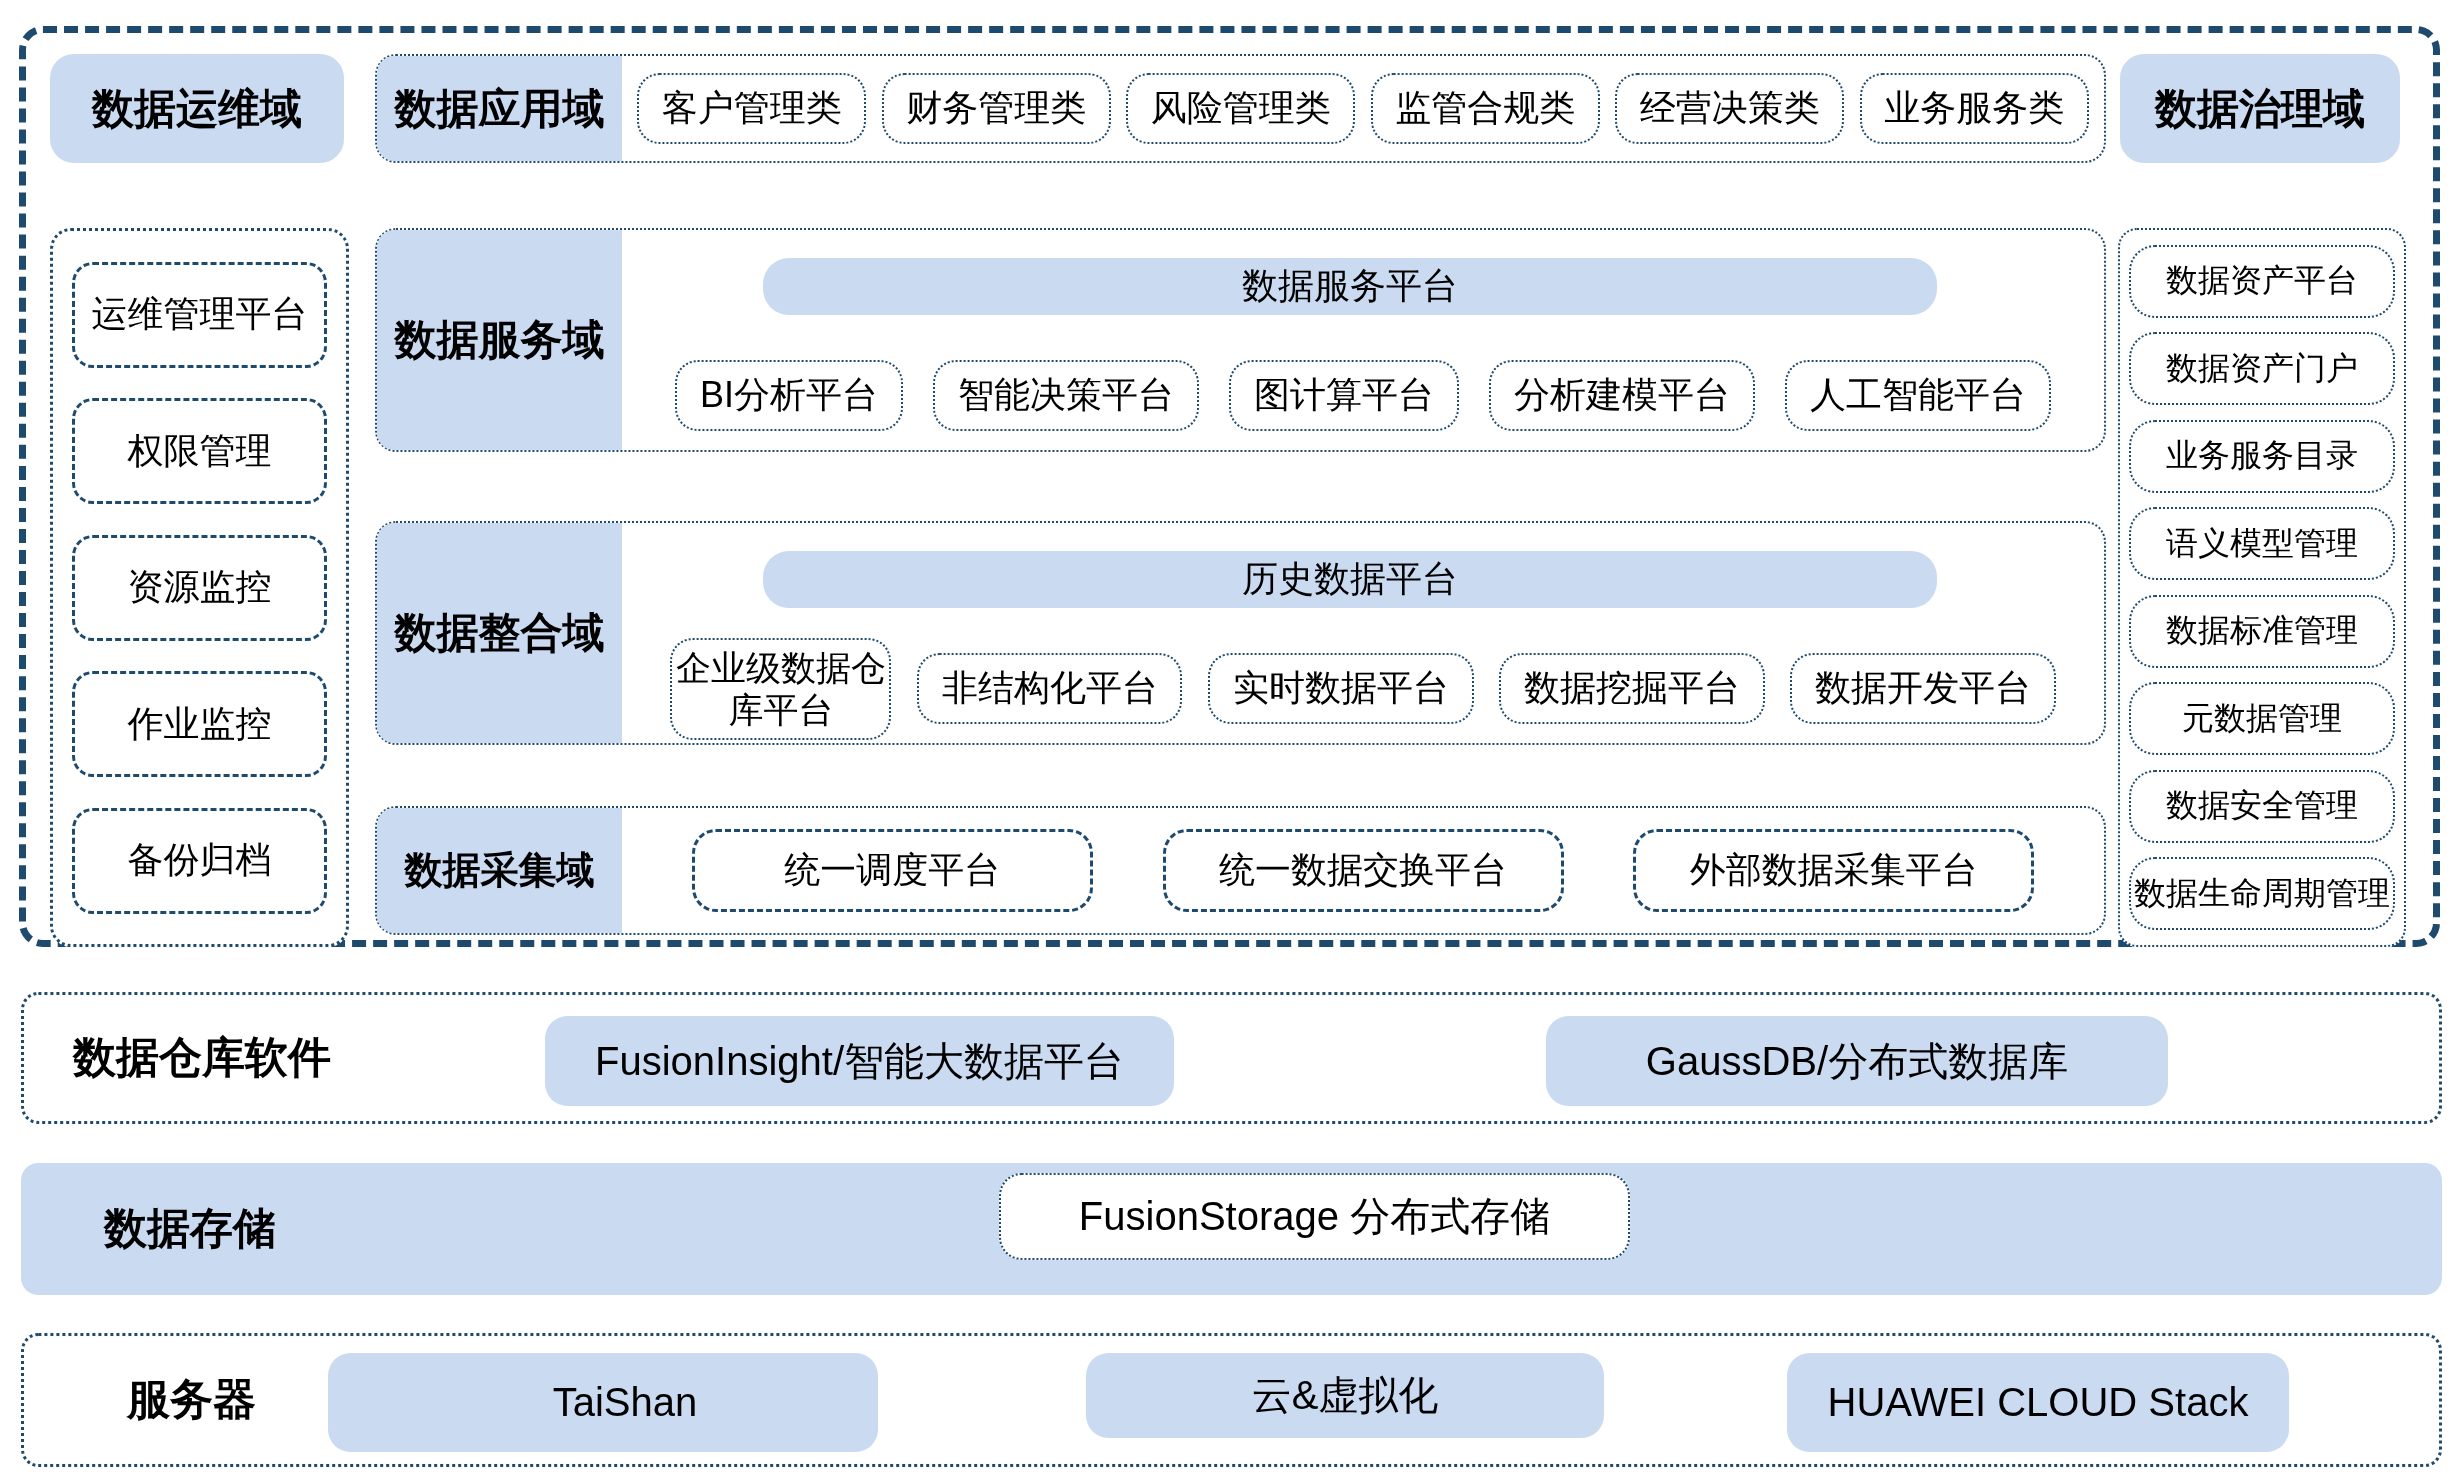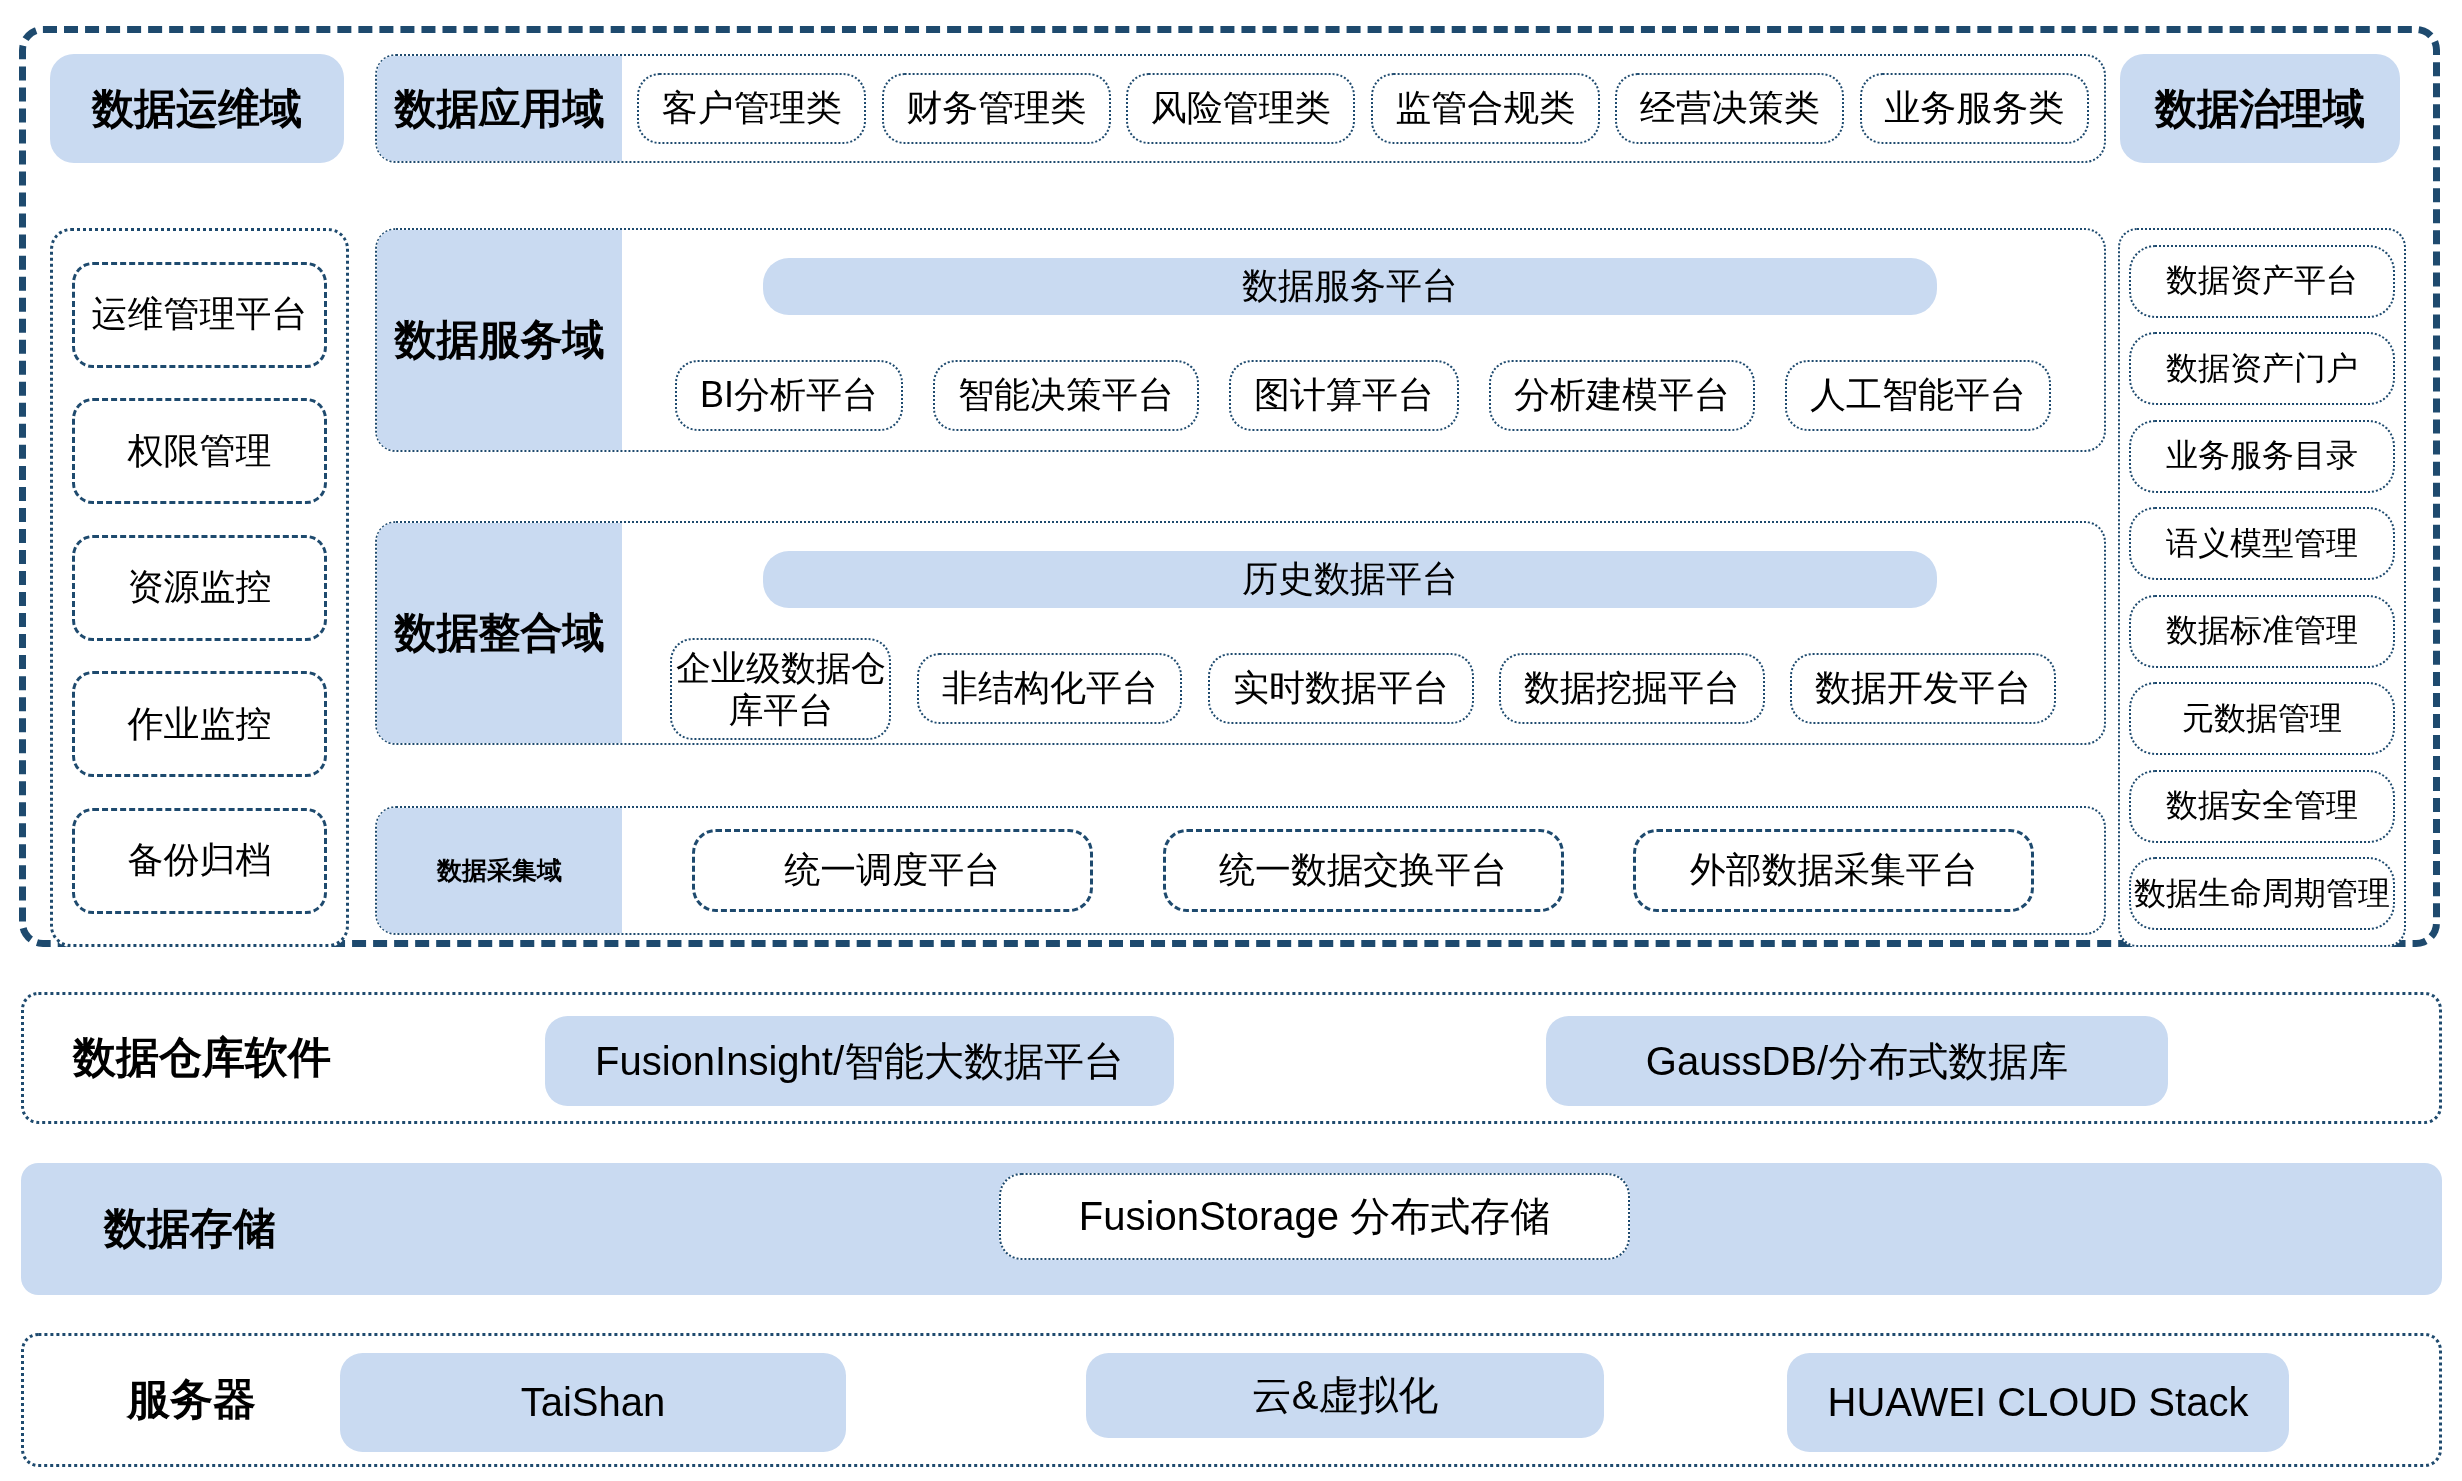--- a/index.html
+++ b/index.html
@@ -209,7 +209,7 @@
   </div>
 
   <div class="section" style="top:806px;height:129px;">
-    <div class="domain-label" style="font-size:25px;">数据采集域</div>
+    <div class="domain-label" style="font-size:38px;">数据采集域</div>
     <div class="collect-items">
       <div class="pill dashed collect">统一调度平台</div>
       <div class="pill dashed collect">统一数据交换平台</div>

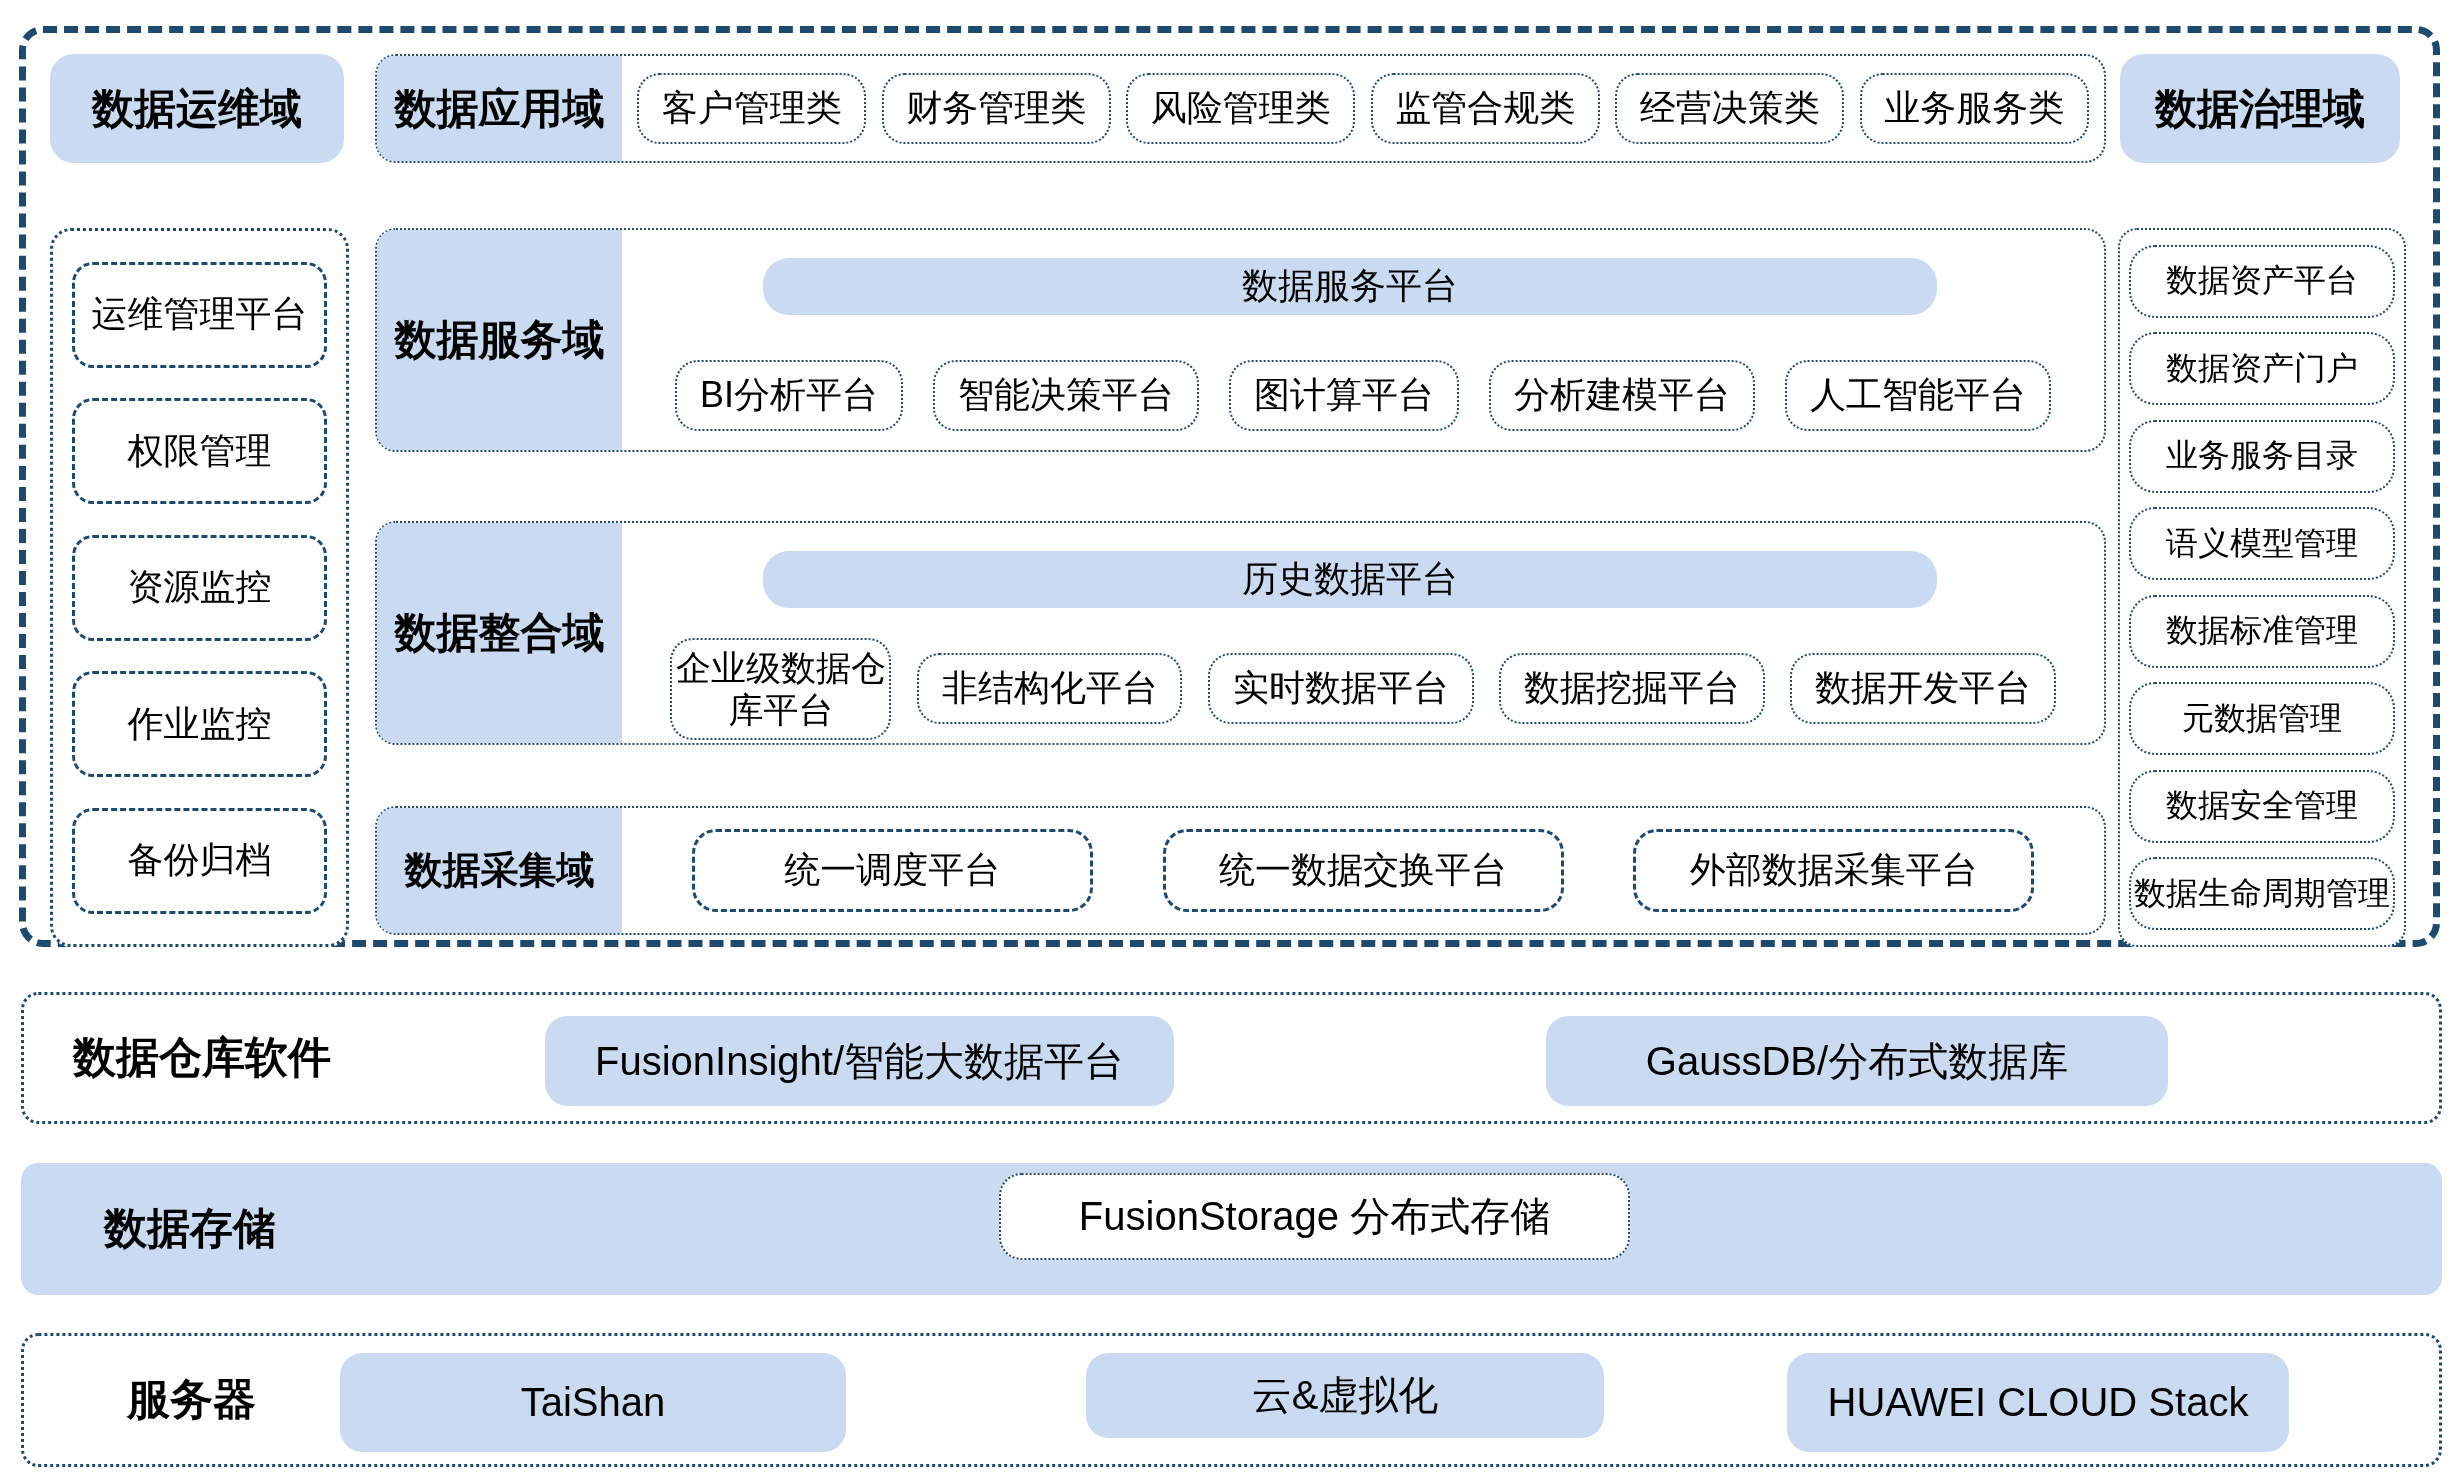--- a/index.html
+++ b/index.html
@@ -230,7 +230,7 @@
 
   <div class="bottom-row row-border" style="top:1333px;height:134px;">
     <div class="row-label" style="left:103px;">服务器</div>
-    <div class="abs-bluebox" style="left:316px;top:17.4px;width:506px;height:99px;">TaiShan</div>
+    <div class="abs-bluebox" style="left:304px;top:17.4px;width:506px;height:99px;padding-left:44px;">TaiShan</div>
     <div class="abs-bluebox" style="left:1062px;top:17.4px;width:518px;height:85px;">云&amp;虚拟化</div>
     <div class="abs-bluebox" style="left:1763px;top:17.4px;width:502px;height:99px;">HUAWEI CLOUD Stack</div>
   </div>

